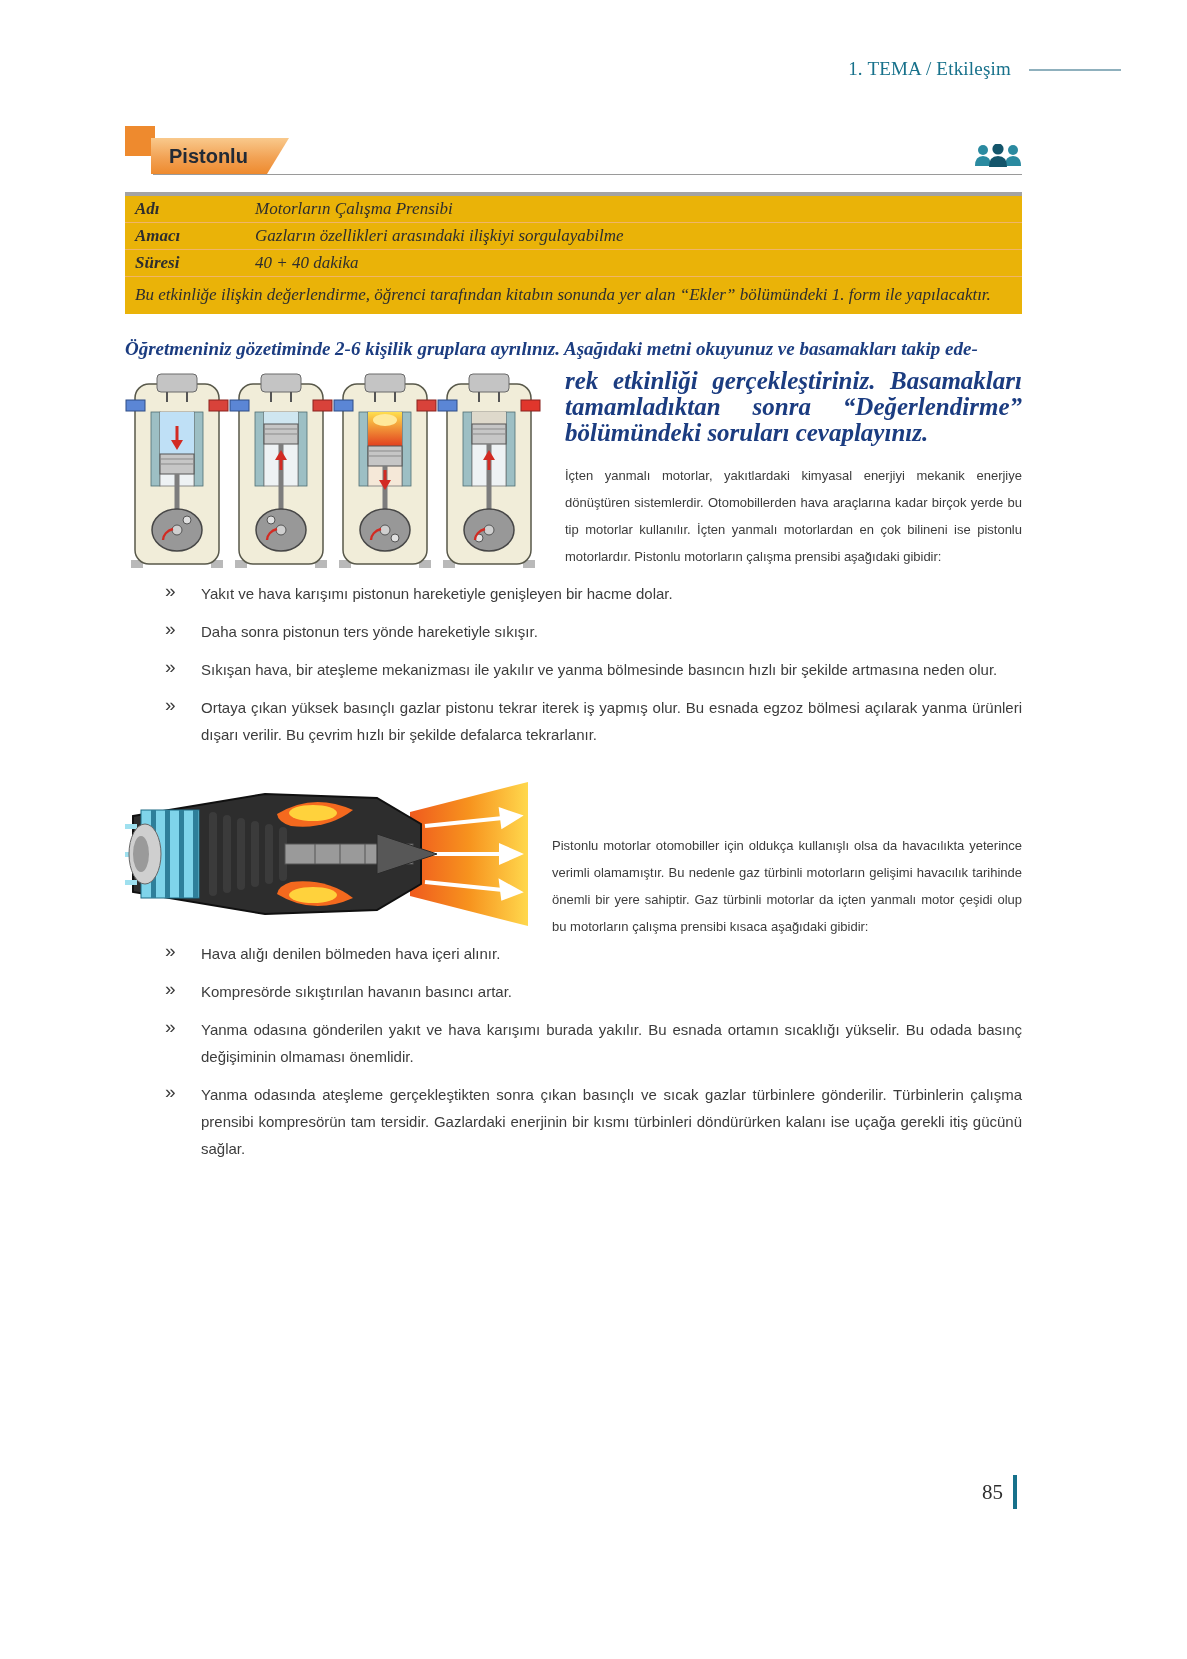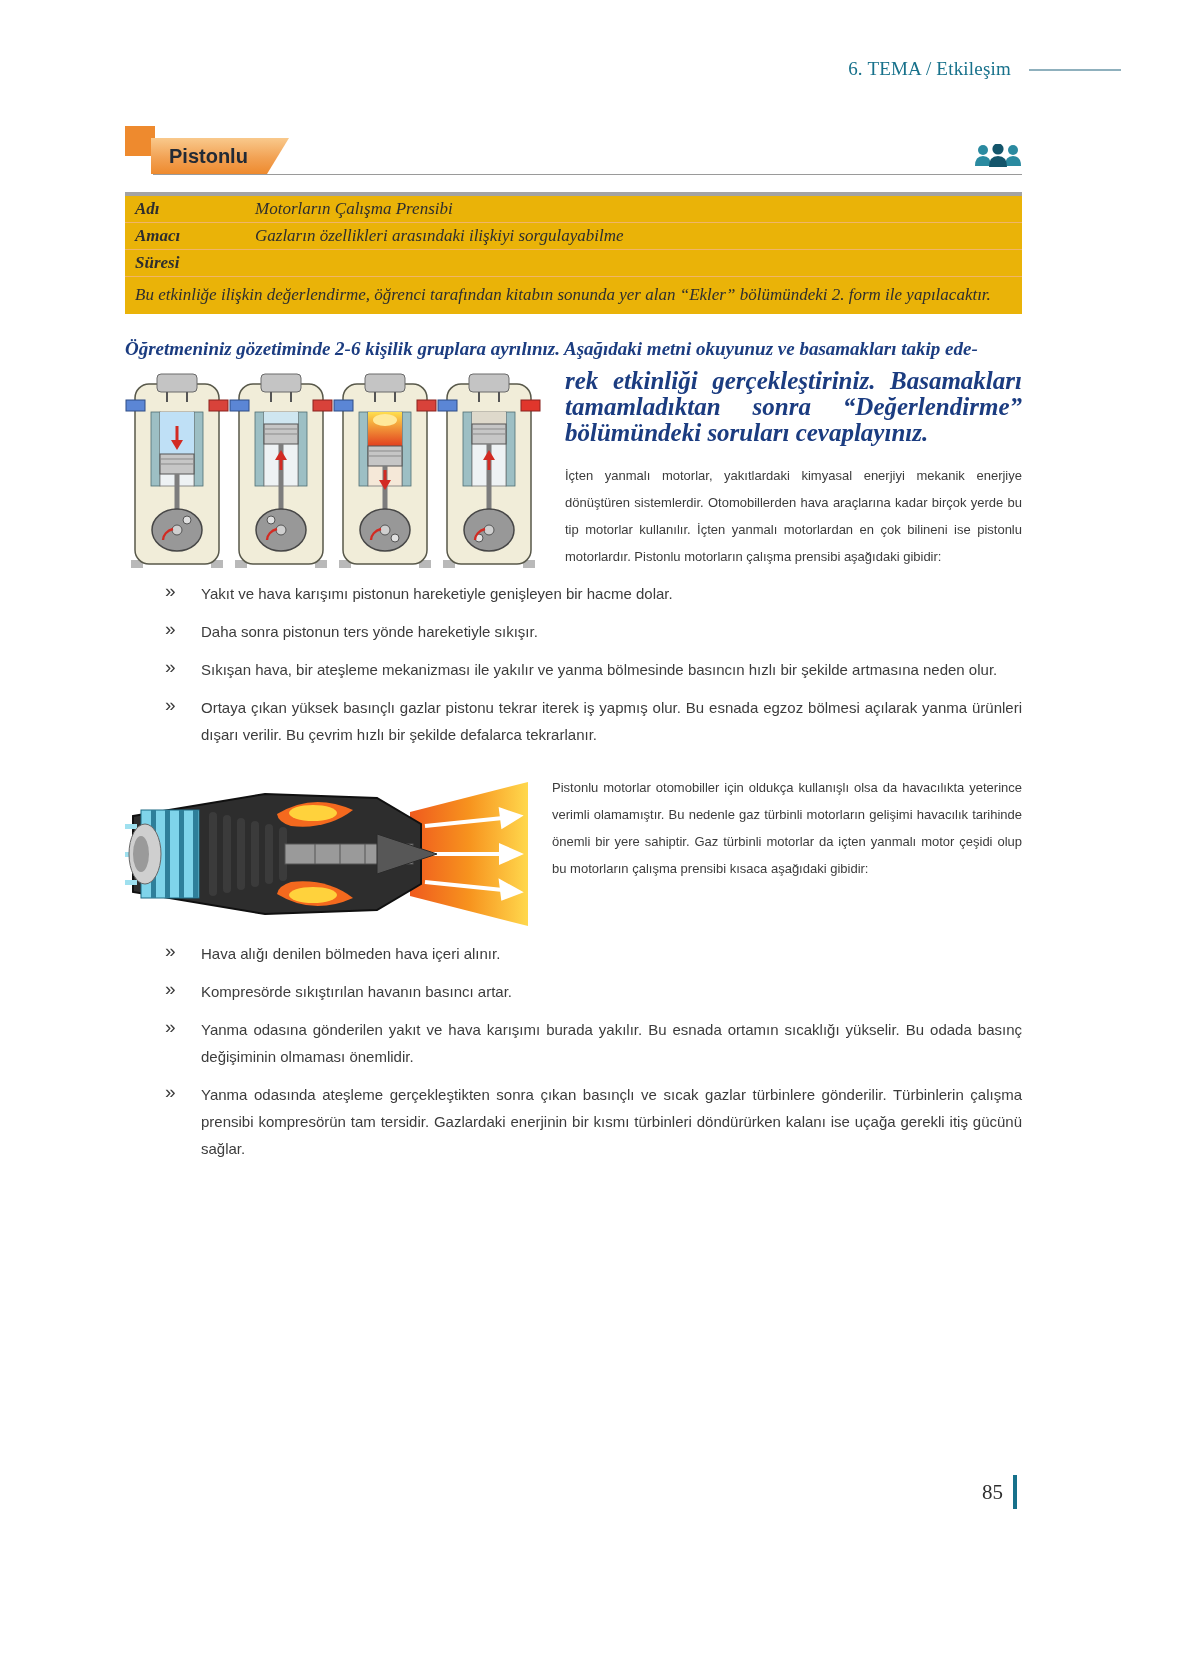--- a/index.html
+++ b/index.html
@@ -91,7 +91,7 @@
 <div class="page">
 
   <div class="header-row">
-    <span class="breadcrumb">6. TEMA / Etkileşim</span>
+    <span class="breadcrumb">1. TEMA / Etkileşim</span>
     <span class="breadcrumb-line"></span>
   </div>
 

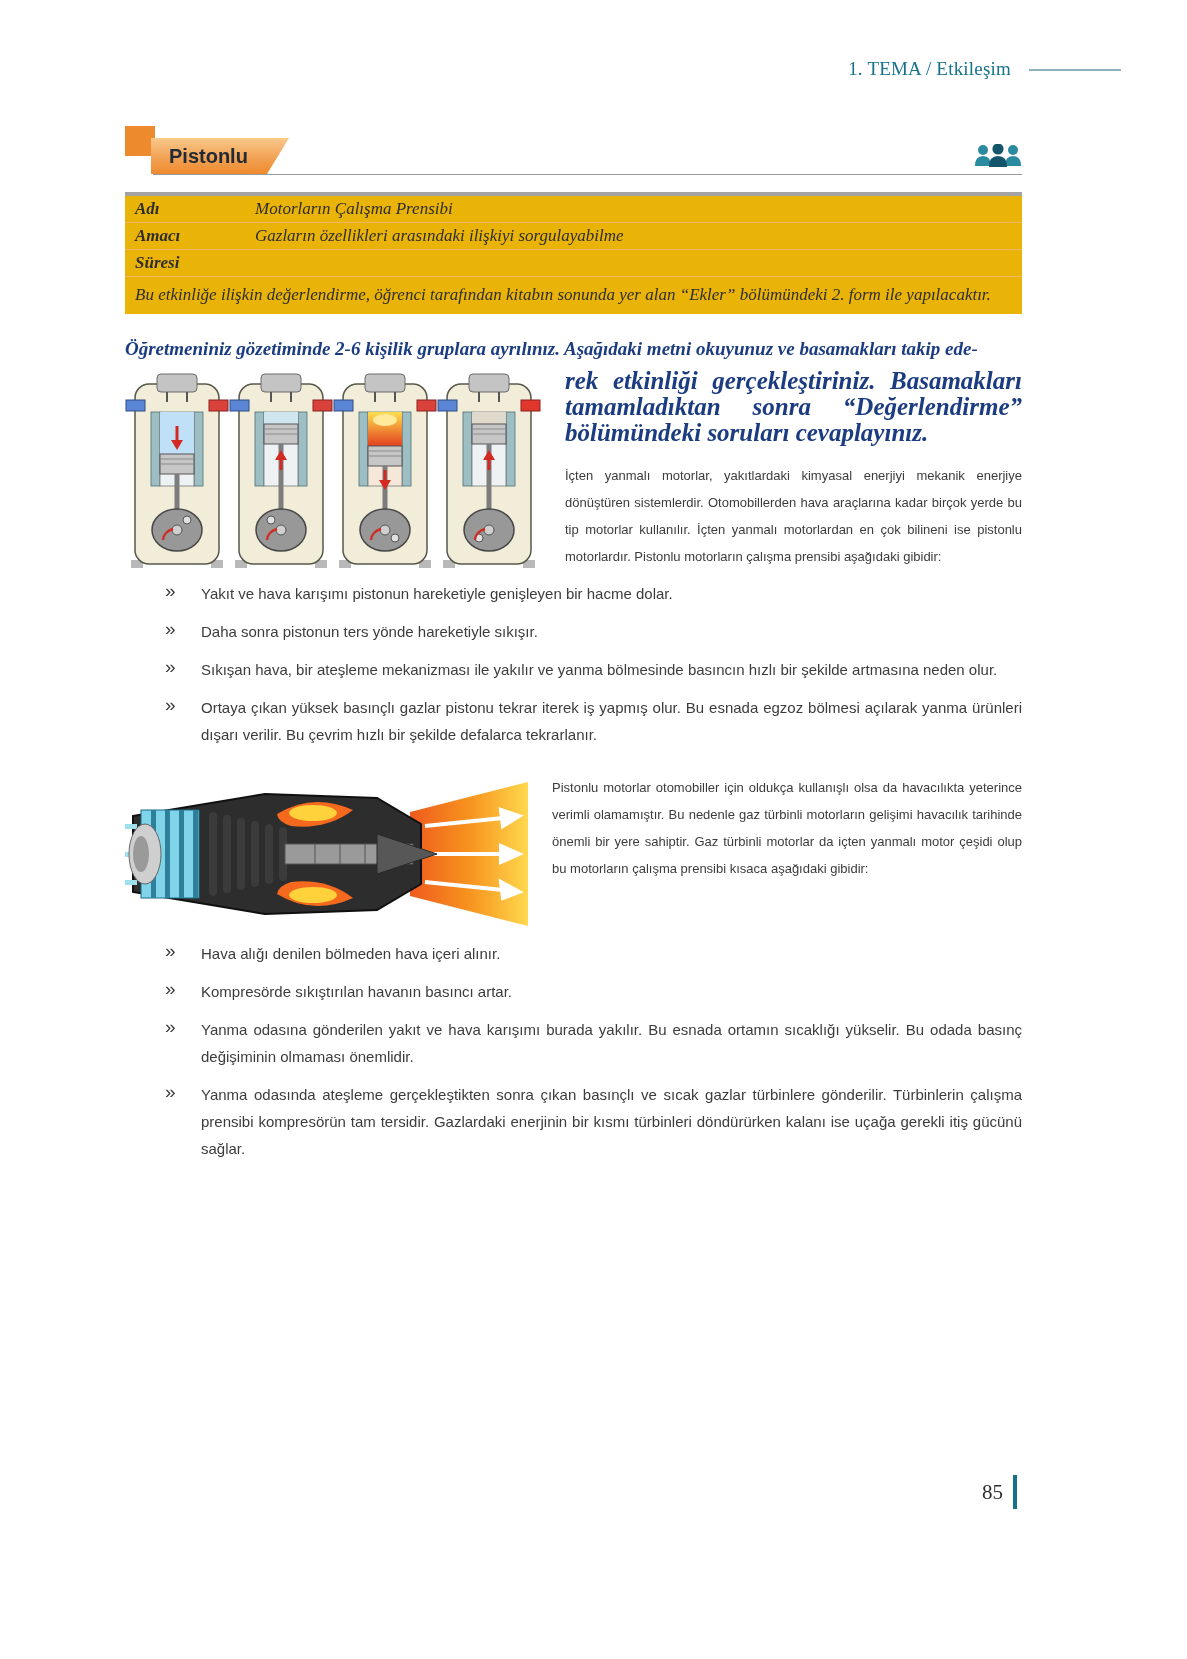--- a/index.html
+++ b/index.html
@@ -126,6 +126,7 @@
       </div>
       <div class="t-row">
         <div class="t-label">Süresi</div>
+        <div class="t-value">40 + 40 dakika</div>
       </div>
       <div class="t-note">Bu etkinliğe ilişkin değerlendirme, öğrenci tarafından kitabın sonunda yer alan “Ekler” bölümündeki 2. form ile yapılacaktır.</div>
     </div>

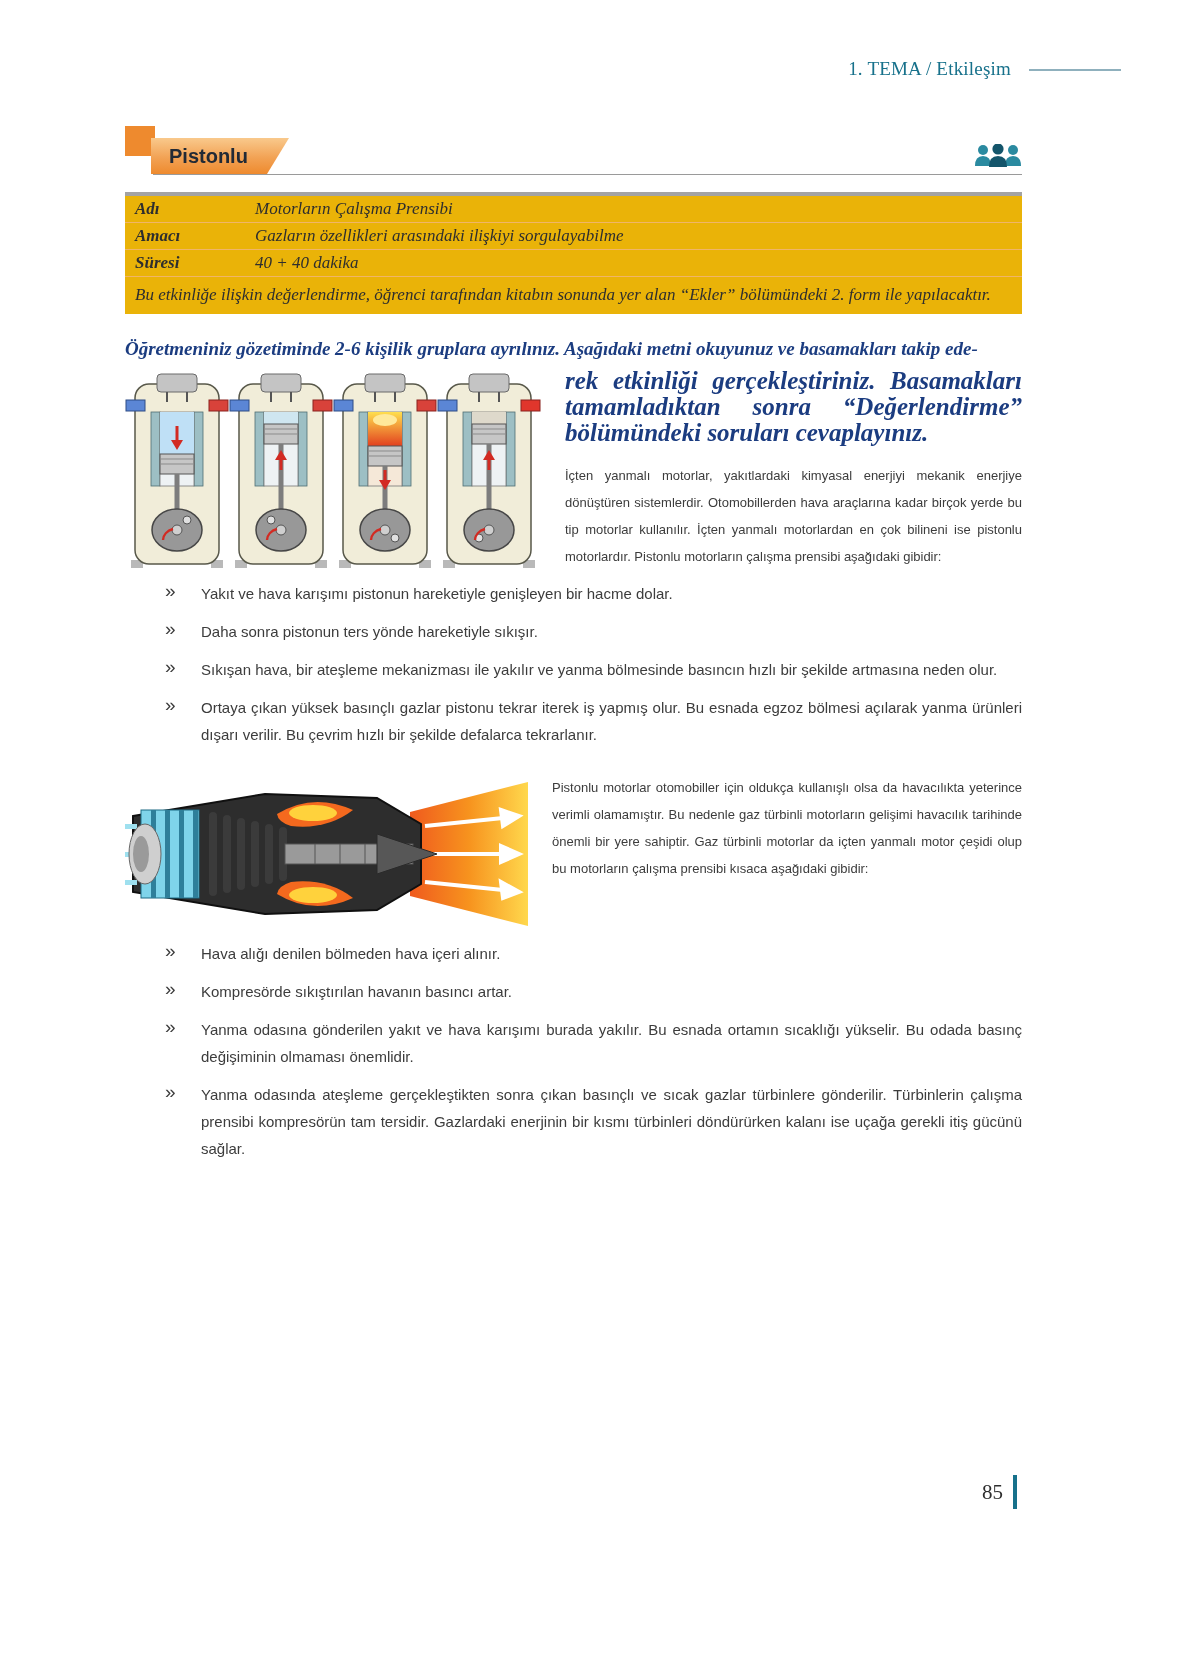--- a/index.html
+++ b/index.html
@@ -128,7 +128,7 @@
         <div class="t-label">Süresi</div>
         <div class="t-value">40 + 40 dakika</div>
       </div>
-      <div class="t-note">Bu etkinliğe ilişkin değerlendirme, öğrenci tarafından kitabın sonunda yer alan “Ekler” bölümündeki 2. form ile yapılacaktır.</div>
+      <div class="t-note">Bu etkinliğe ilişkin değerlendirme, öğrenci tarafından kitabın sonunda yer alan “Ekler” bölümündeki 1. form ile yapılacaktır.</div>
     </div>
 
     <div class="intro">Öğretmeniniz gözetiminde 2-6 kişilik gruplara ayrılınız. Aşağıdaki metni okuyunuz ve basamakları takip ede-</div>

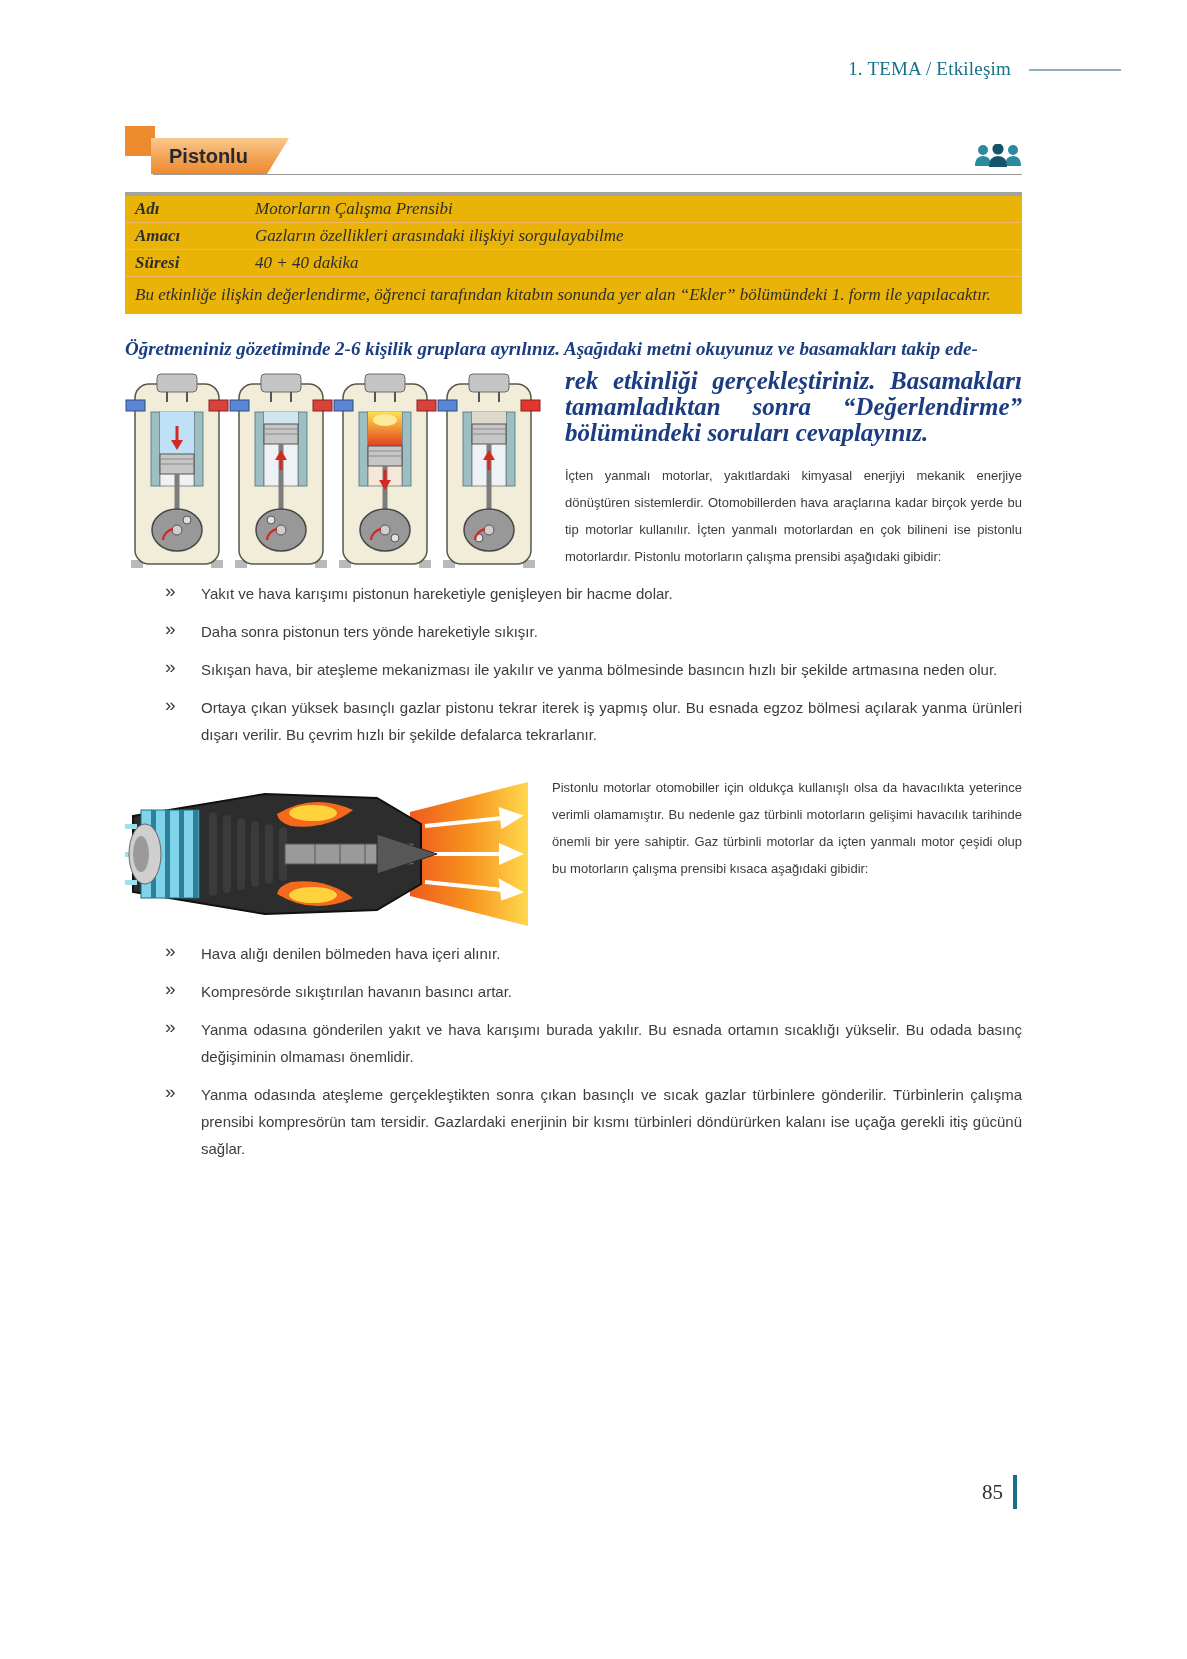--- a/index.html
+++ b/index.html
@@ -69,7 +69,7 @@
   .body-par{
     margin:16px 0 0 0;font-size:13px;line-height:27px;text-align:justify;color:#3c3c3c;
   }
-  .media-row2{display:flex;gap:22px;margin-top:26px;align-items:flex-start;}
+  .media-row2{display:flex;gap:22px;margin-top:26px;align-items:flex-end;}
   .media-row2 .body-par{margin-top:0;}
 
   

